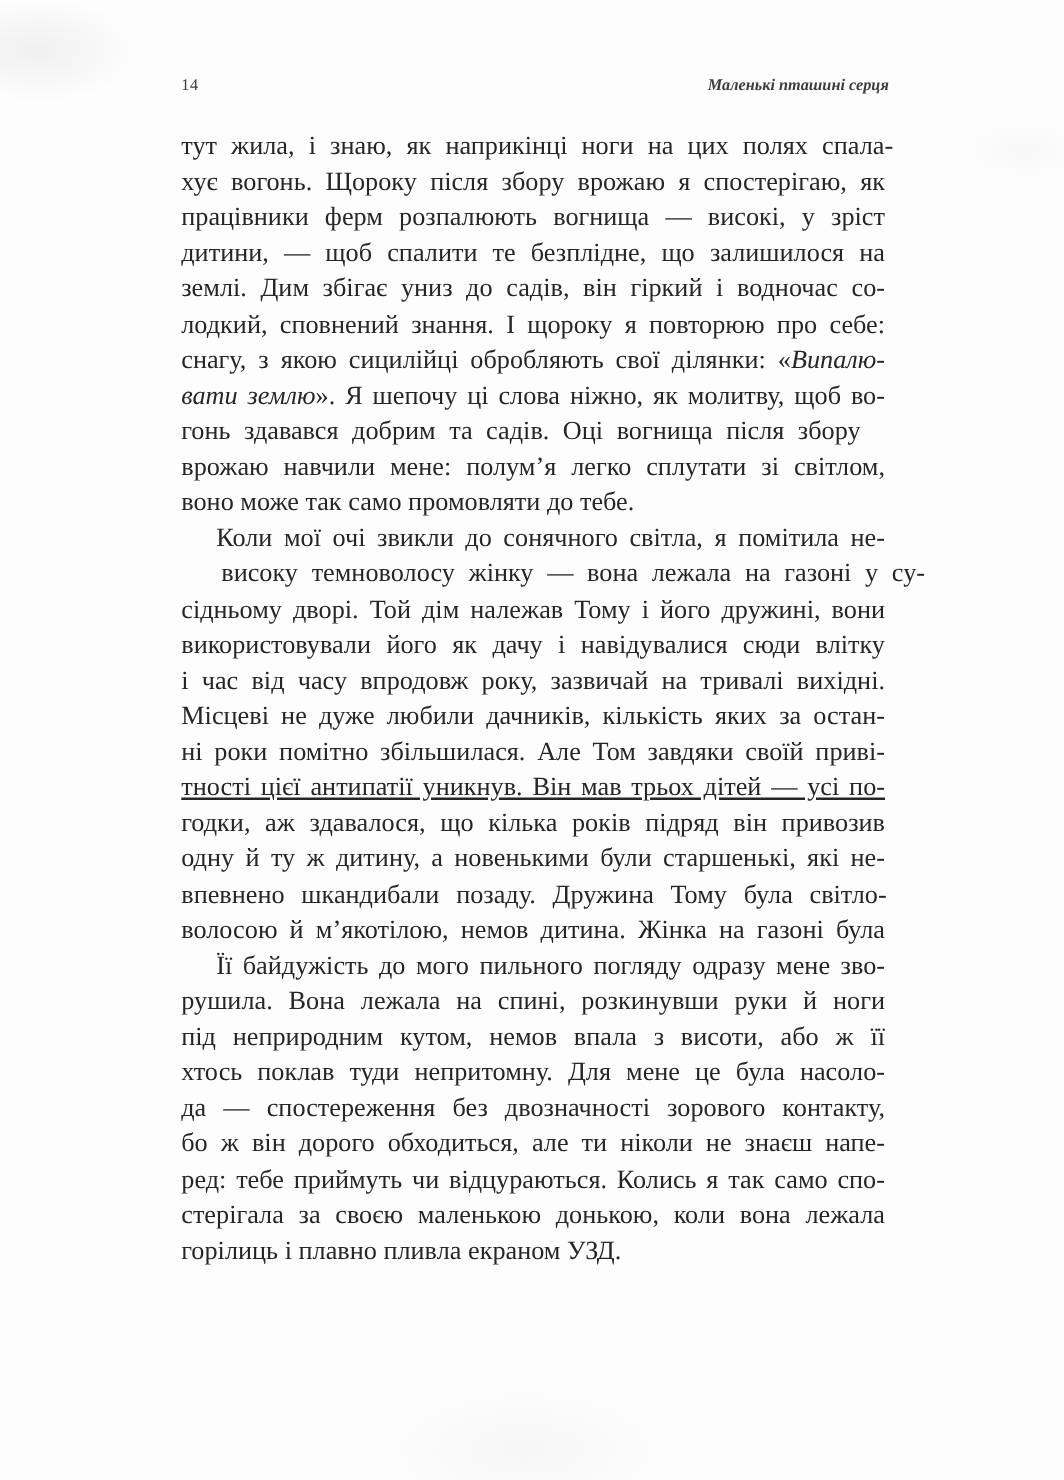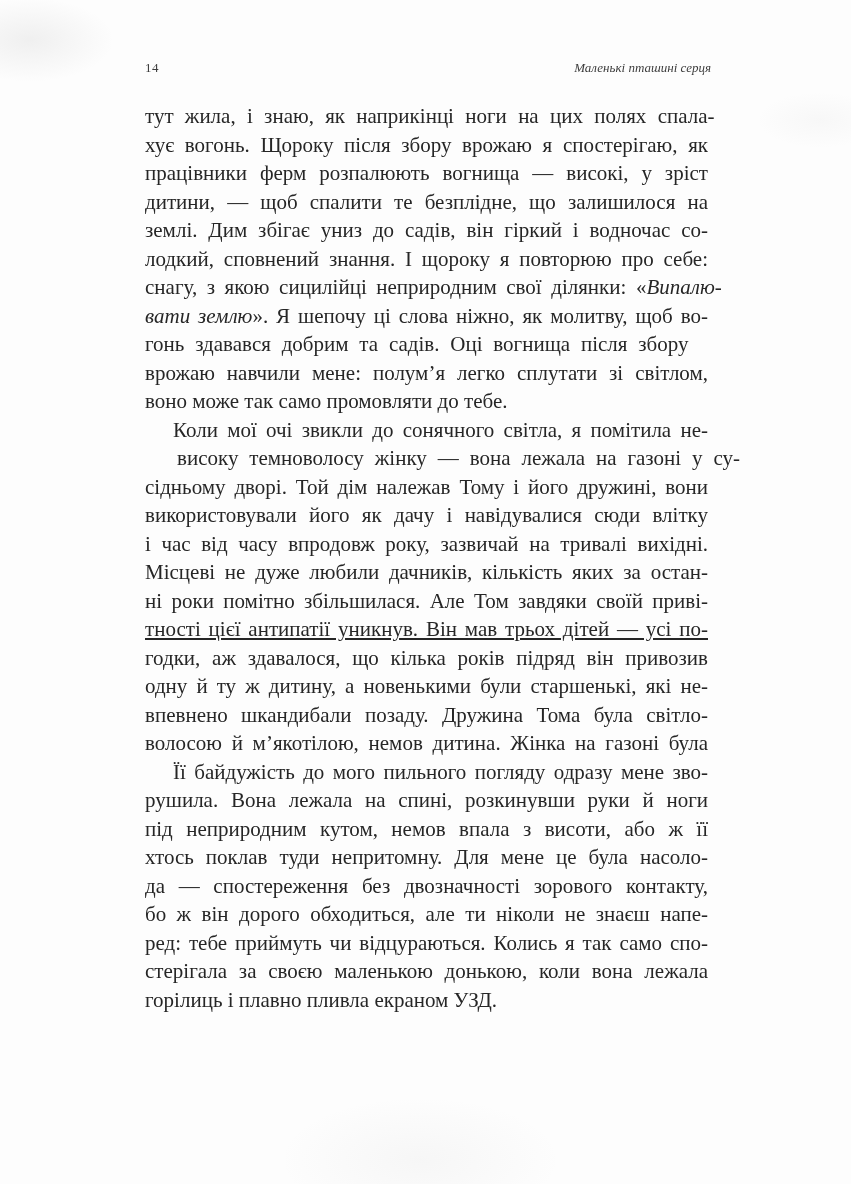--- a/index.html
+++ b/index.html
@@ -42,6 +42,7 @@
   }
   .runtitle {
     font-style: italic;
+    font-weight: bold;
   }
   .textblock {
     position: absolute;

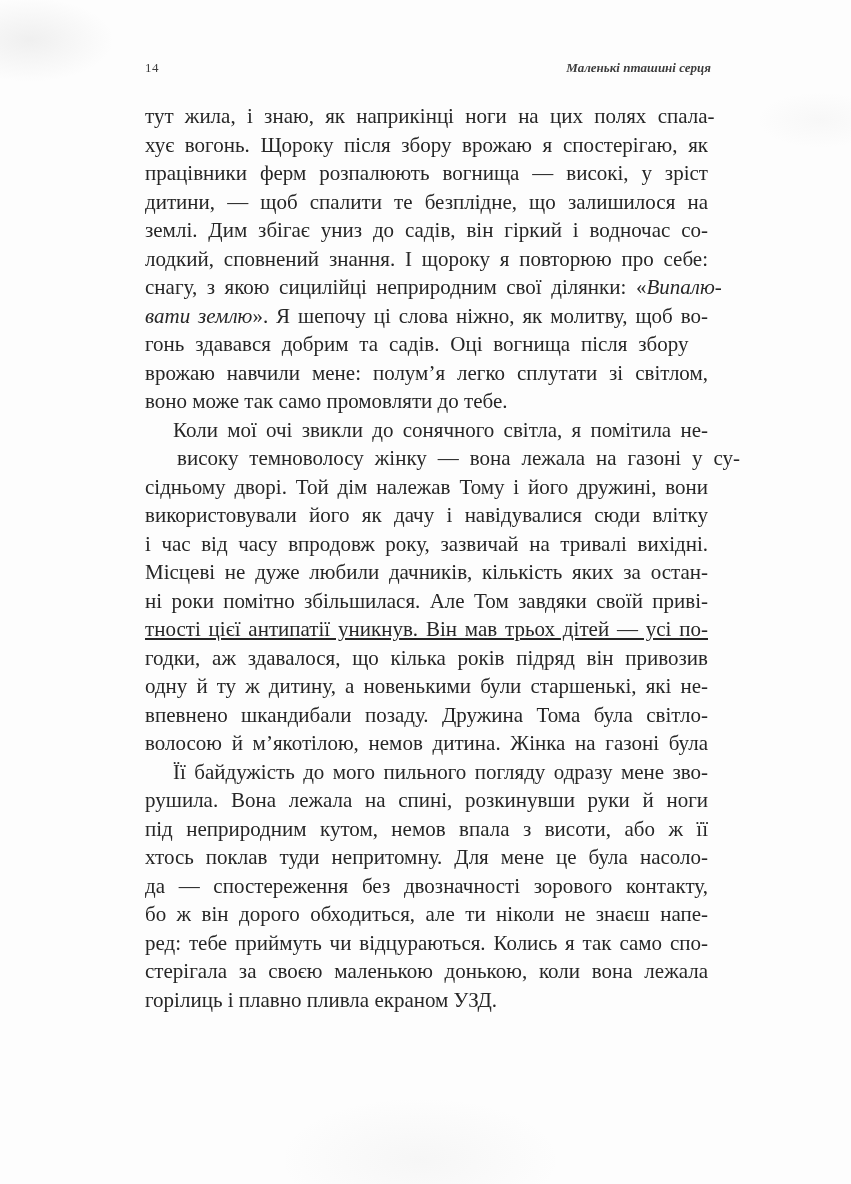--- a/index.html
+++ b/index.html
@@ -86,7 +86,7 @@
       <div class="line j"><span class="ls" style="word-spacing: 6.86328px;"><span>дитини, — щоб спалити те безплідне, що залишилося на</span></span></div>
       <div class="line j"><span class="ls" style="word-spacing: 5.63594px;"><span>землі. Дим збігає униз до садів, він гіркий і водночас со-</span></span></div>
       <div class="line j"><span class="ls" style="word-spacing: 4.58594px;"><span>лодкий, сповнений знання. І щороку я повторюю про себе:</span></span></div>
-      <div class="line j"><span class="ls" style="word-spacing: 4.30134px;"><span>снагу, з якою сицилійці неприродним свої ділянки: «</span><span class="it">Випалю-</span></span></div>
+      <div class="line j"><span class="ls" style="word-spacing: 4.30134px;"><span>снагу, з якою сицилійці обробляють свої ділянки: «</span><span class="it">Випалю-</span></span></div>
       <div class="line j"><span class="ls" style="word-spacing: 2.68438px;"><span class="it">вати землю</span><span>». Я шепочу ці слова ніжно, як молитву, щоб во-</span></span></div>
       <div class="line j"><span class="ls" style="word-spacing: 5.54688px;"><span>гонь здавався добрим та садів. Оці вогнища після збору</span></span></div>
       <div class="line j"><span class="ls" style="word-spacing: 6.69196px;"><span>врожаю навчили мене: полум’я легко сплутати зі світлом,</span></span></div>

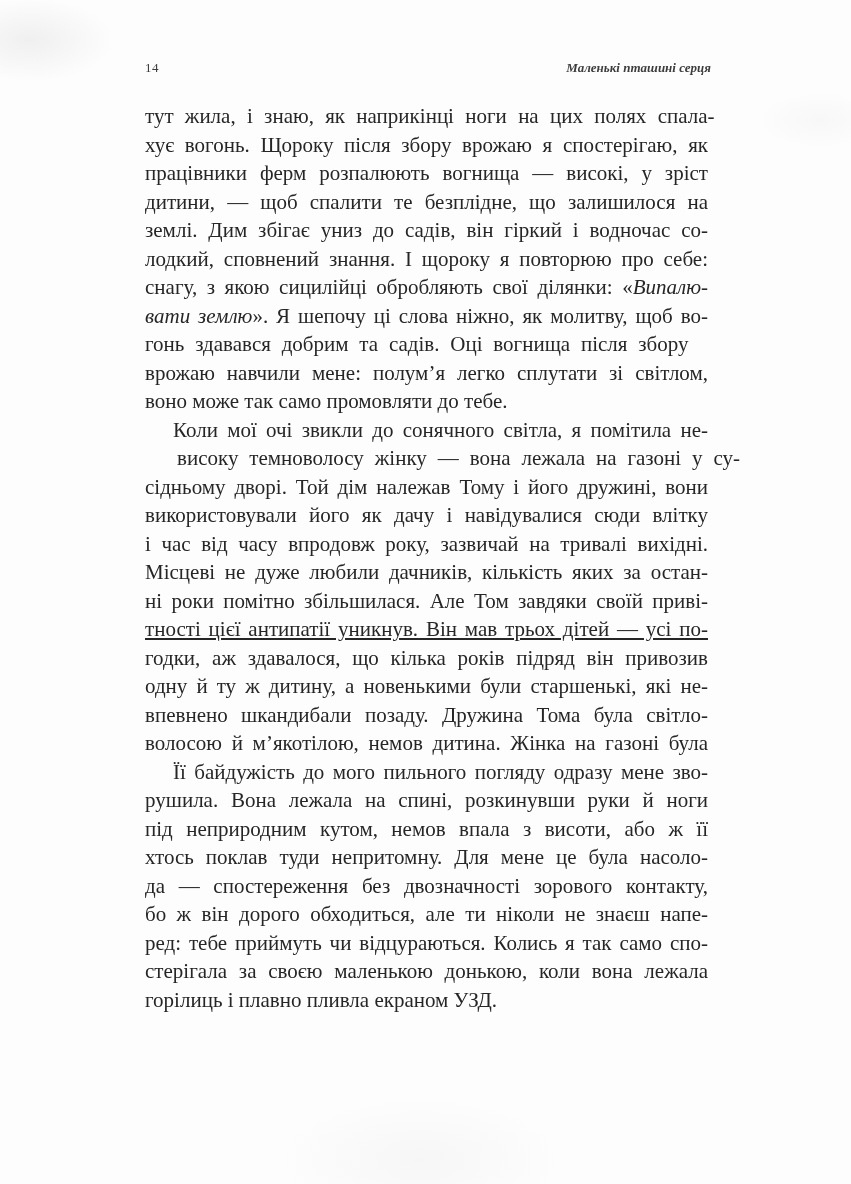--- a/index.html
+++ b/index.html
@@ -103,7 +103,7 @@
       <div class="line j"><span class="ls" style="word-spacing: 2.57969px; text-decoration: underline;"><span>тності цієї антипатії уникнув. Він мав трьох дітей — усі по-</span></span></div>
       <div class="line j"><span class="ls" style="word-spacing: 6.47461px;"><span>годки, аж здавалося, що кілька років підряд він привозив</span></span></div>
       <div class="line j"><span class="ls" style="word-spacing: 3.825px;"><span>одну й ту ж дитину, а новенькими були старшенькі, які не-</span></span></div>
-      <div class="line j"><span class="ls" style="word-spacing: 8.13802px;"><span>впевнено шкандибали позаду. Дружина Тома була світло-</span></span></div>
+      <div class="line j"><span class="ls" style="word-spacing: 8.13802px;"><span>впевнено шкандибали позаду. Дружина Тому була світло-</span></span></div>
       <div class="line j"><span class="ls" style="word-spacing: 4.43945px;"><span>волосою й м’якотілою, немов дитина. Жінка на газоні була</span></span></div>
     </div>
     <div class="paragraph">

